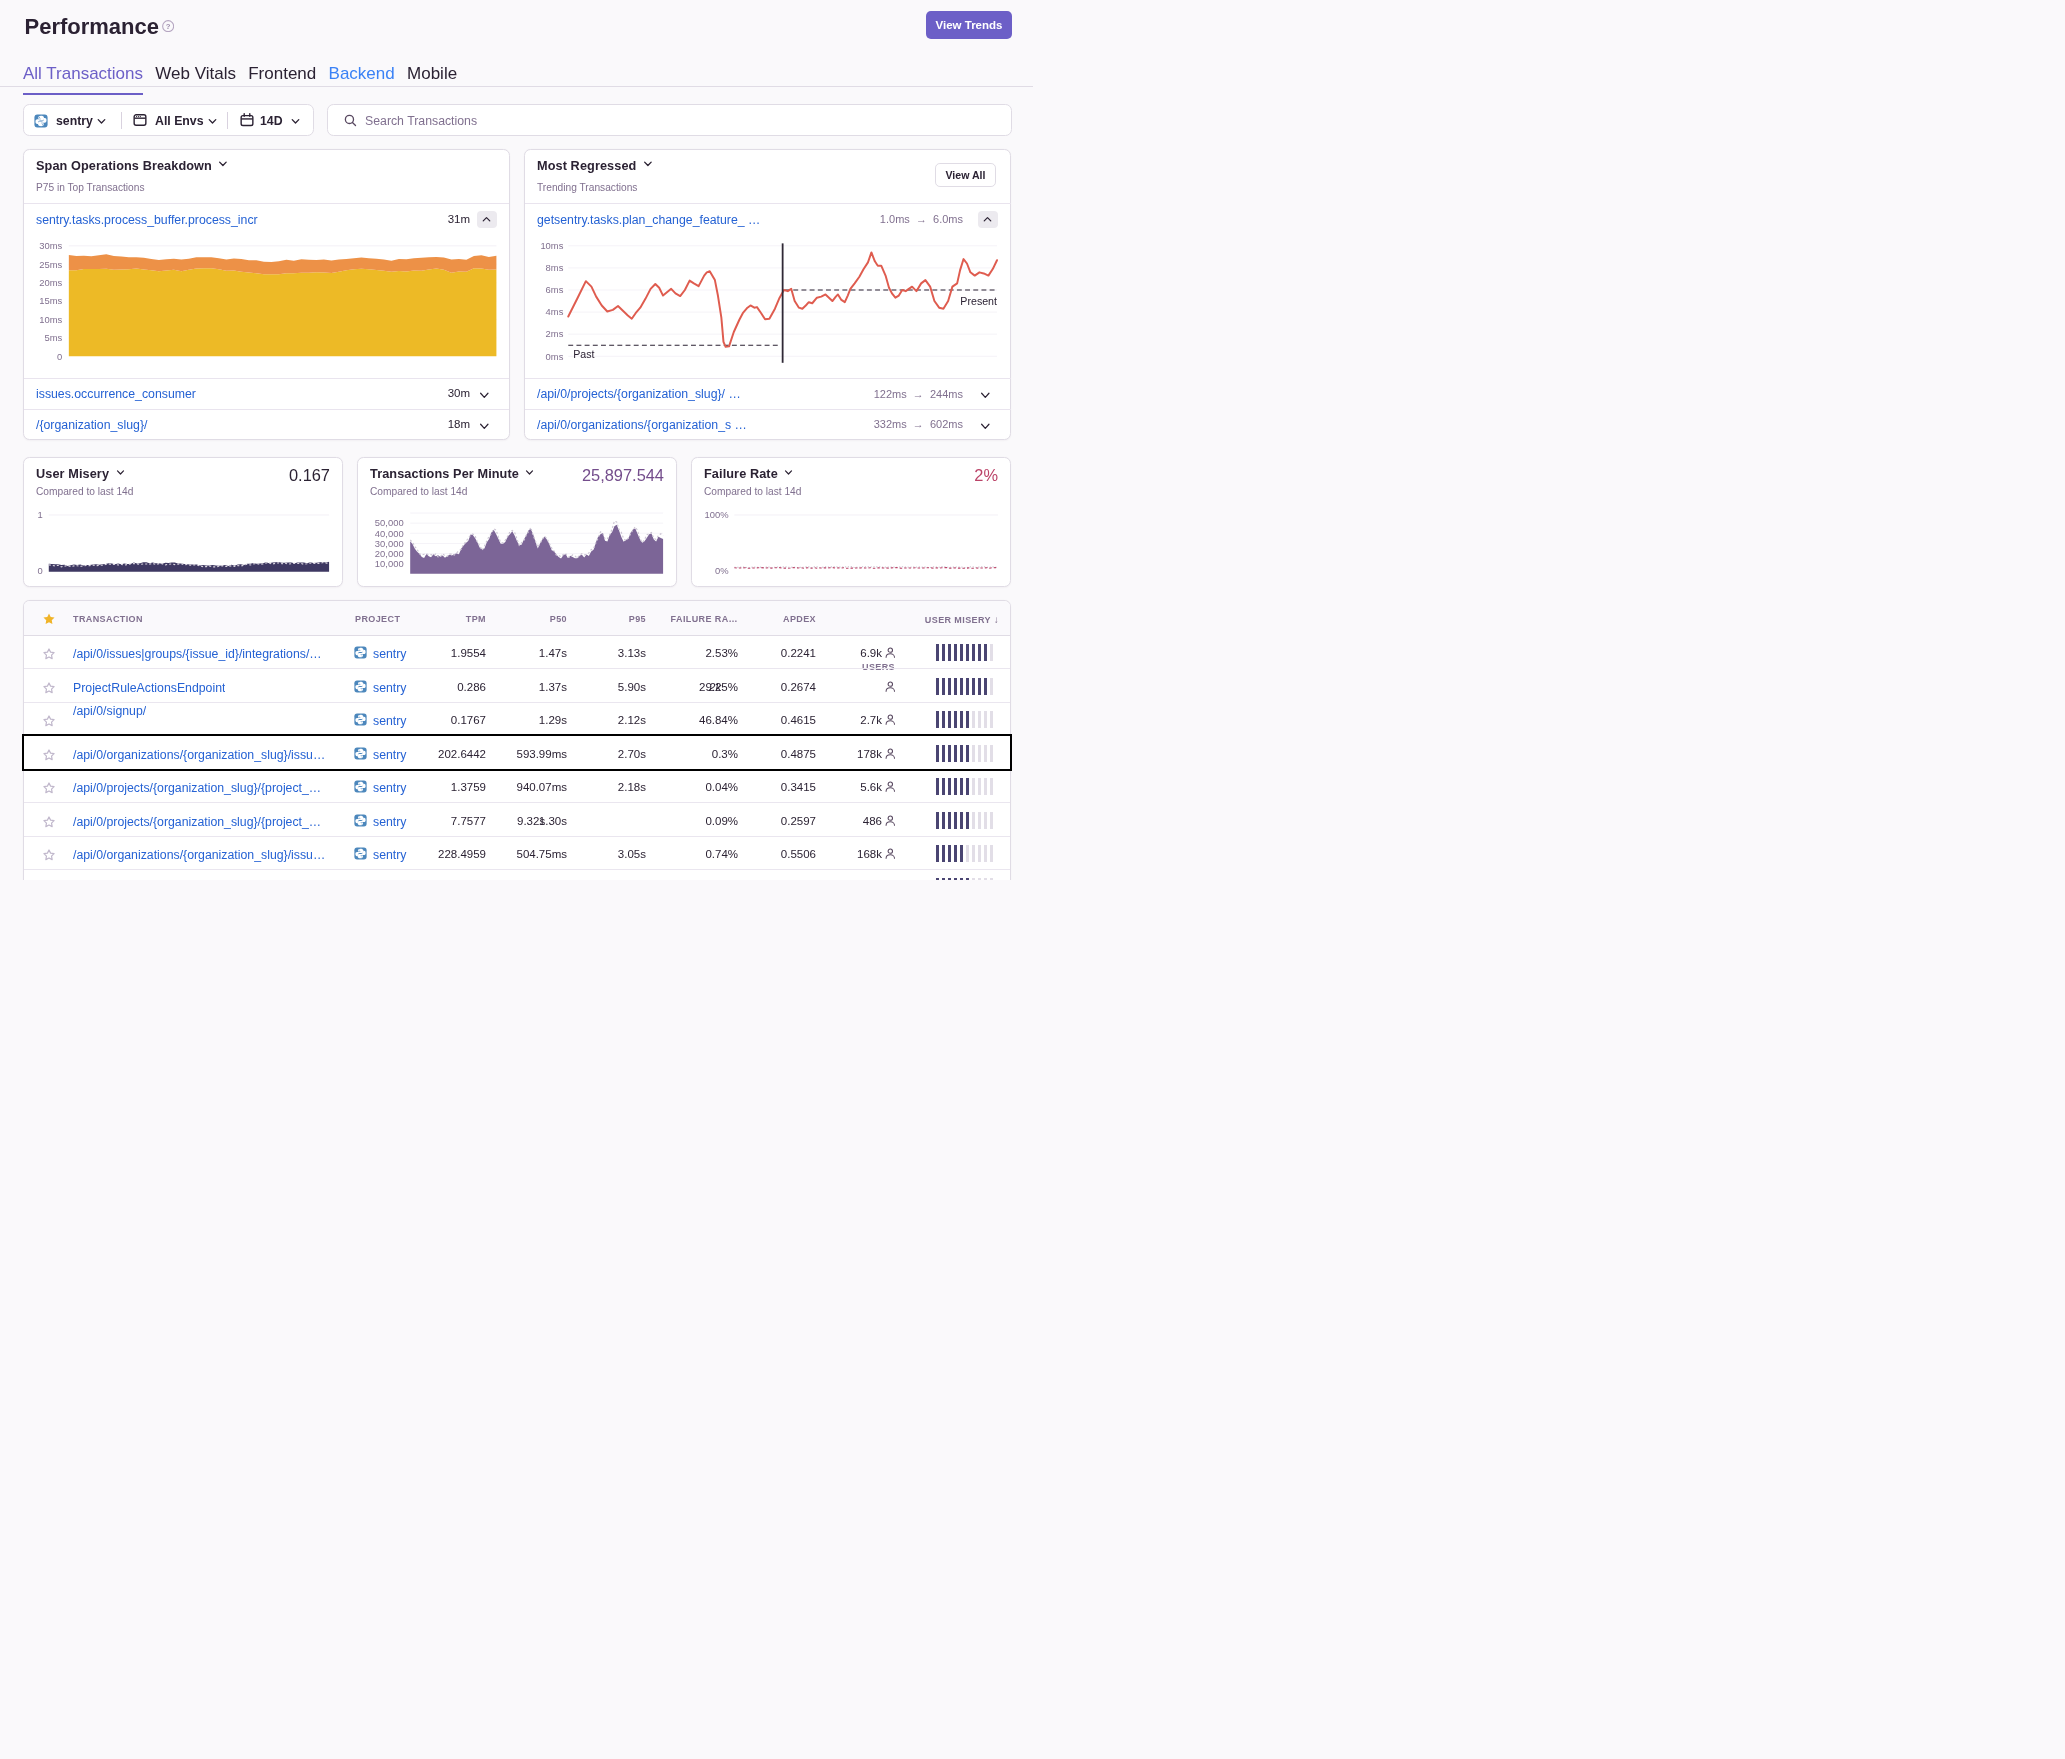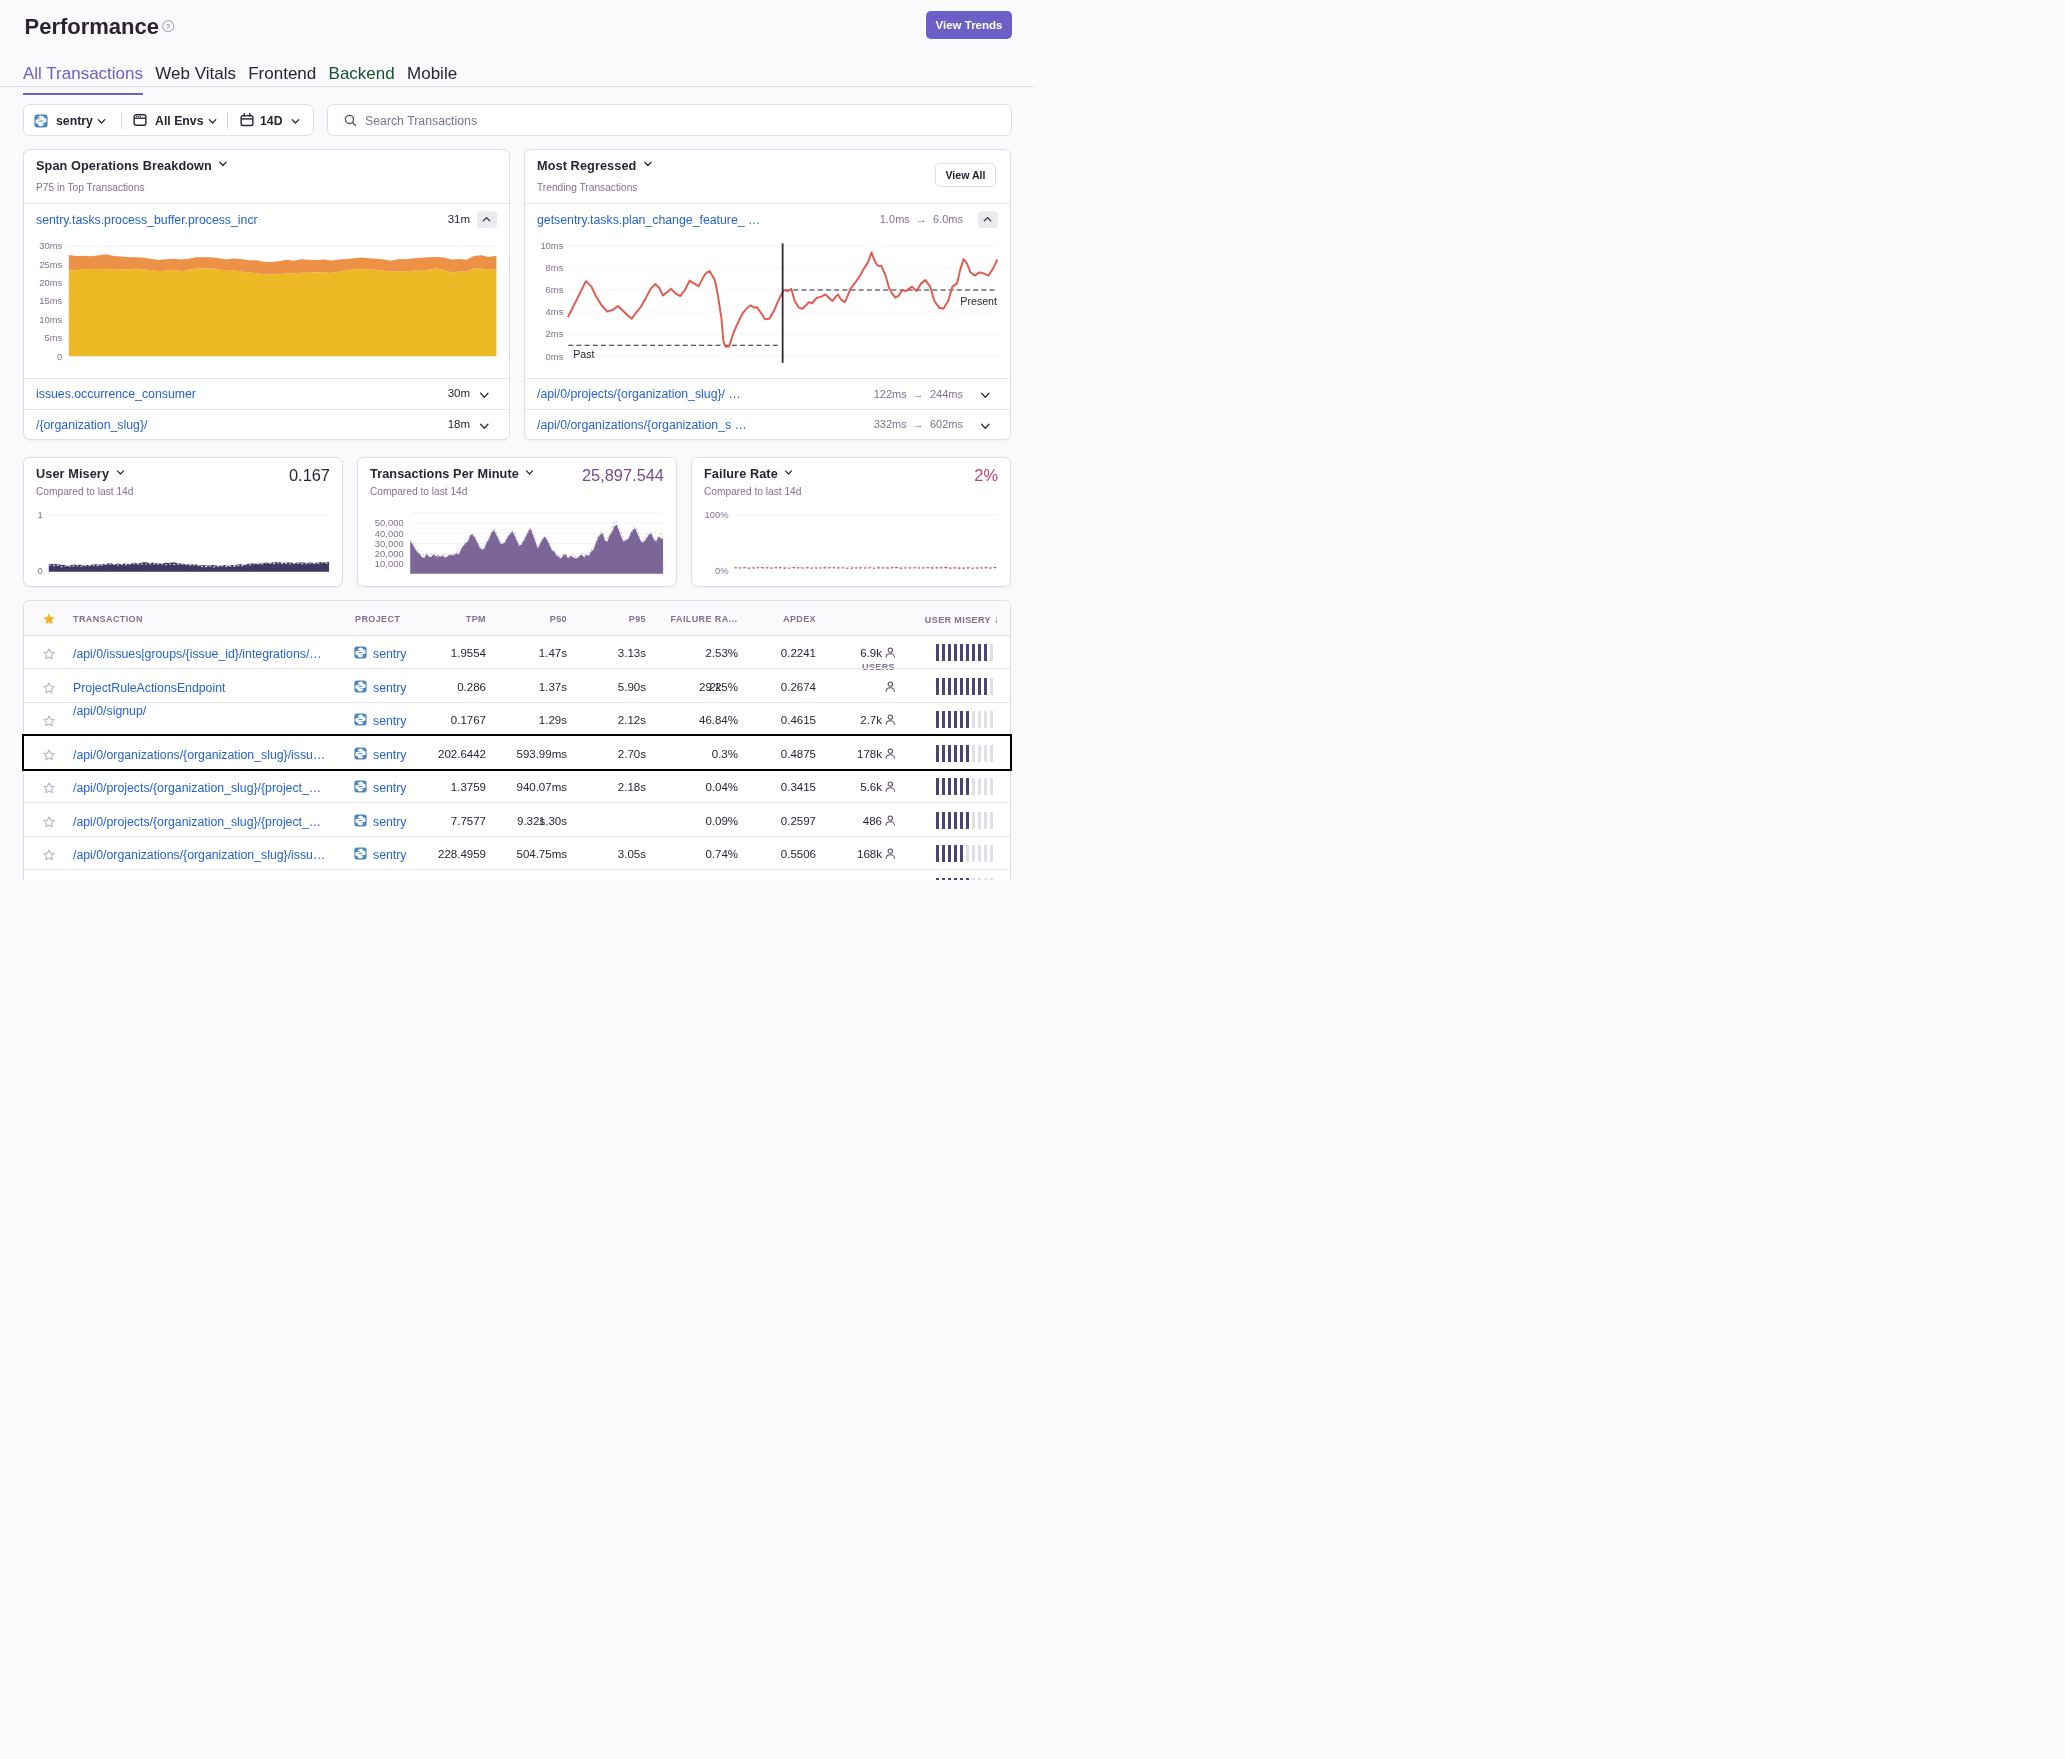--- a/index.html
+++ b/index.html
@@ -36,7 +36,7 @@
   <div style="color:#6C5FC7; margin-right:12.3px; padding-bottom:8.6px; border-bottom:2.5px solid #6C5FC7;">All Transactions</div>
   <div style="margin-right:12.3px; color:#2B2233;">Web Vitals</div>
   <div style="margin-right:12.3px; color:#2B2233;">Frontend</div>
-  <div style="margin-right:12.3px; color:#14532d;">Backend</div>
+  <div style="margin-right:12.3px; color:#3b82f6;">Backend</div>
   <div style="color:#2B2233;">Mobile</div>
 </div>
 

